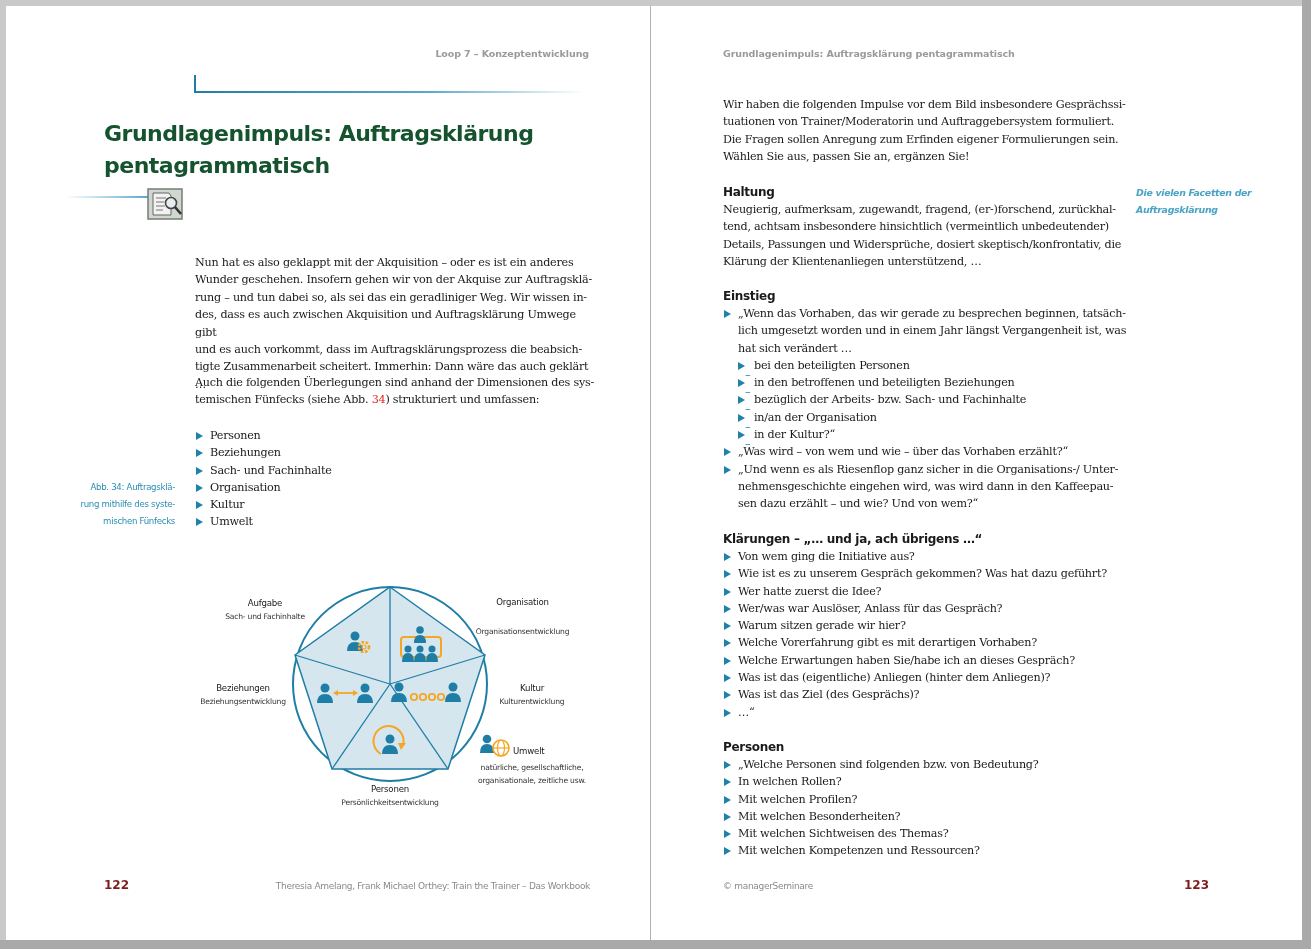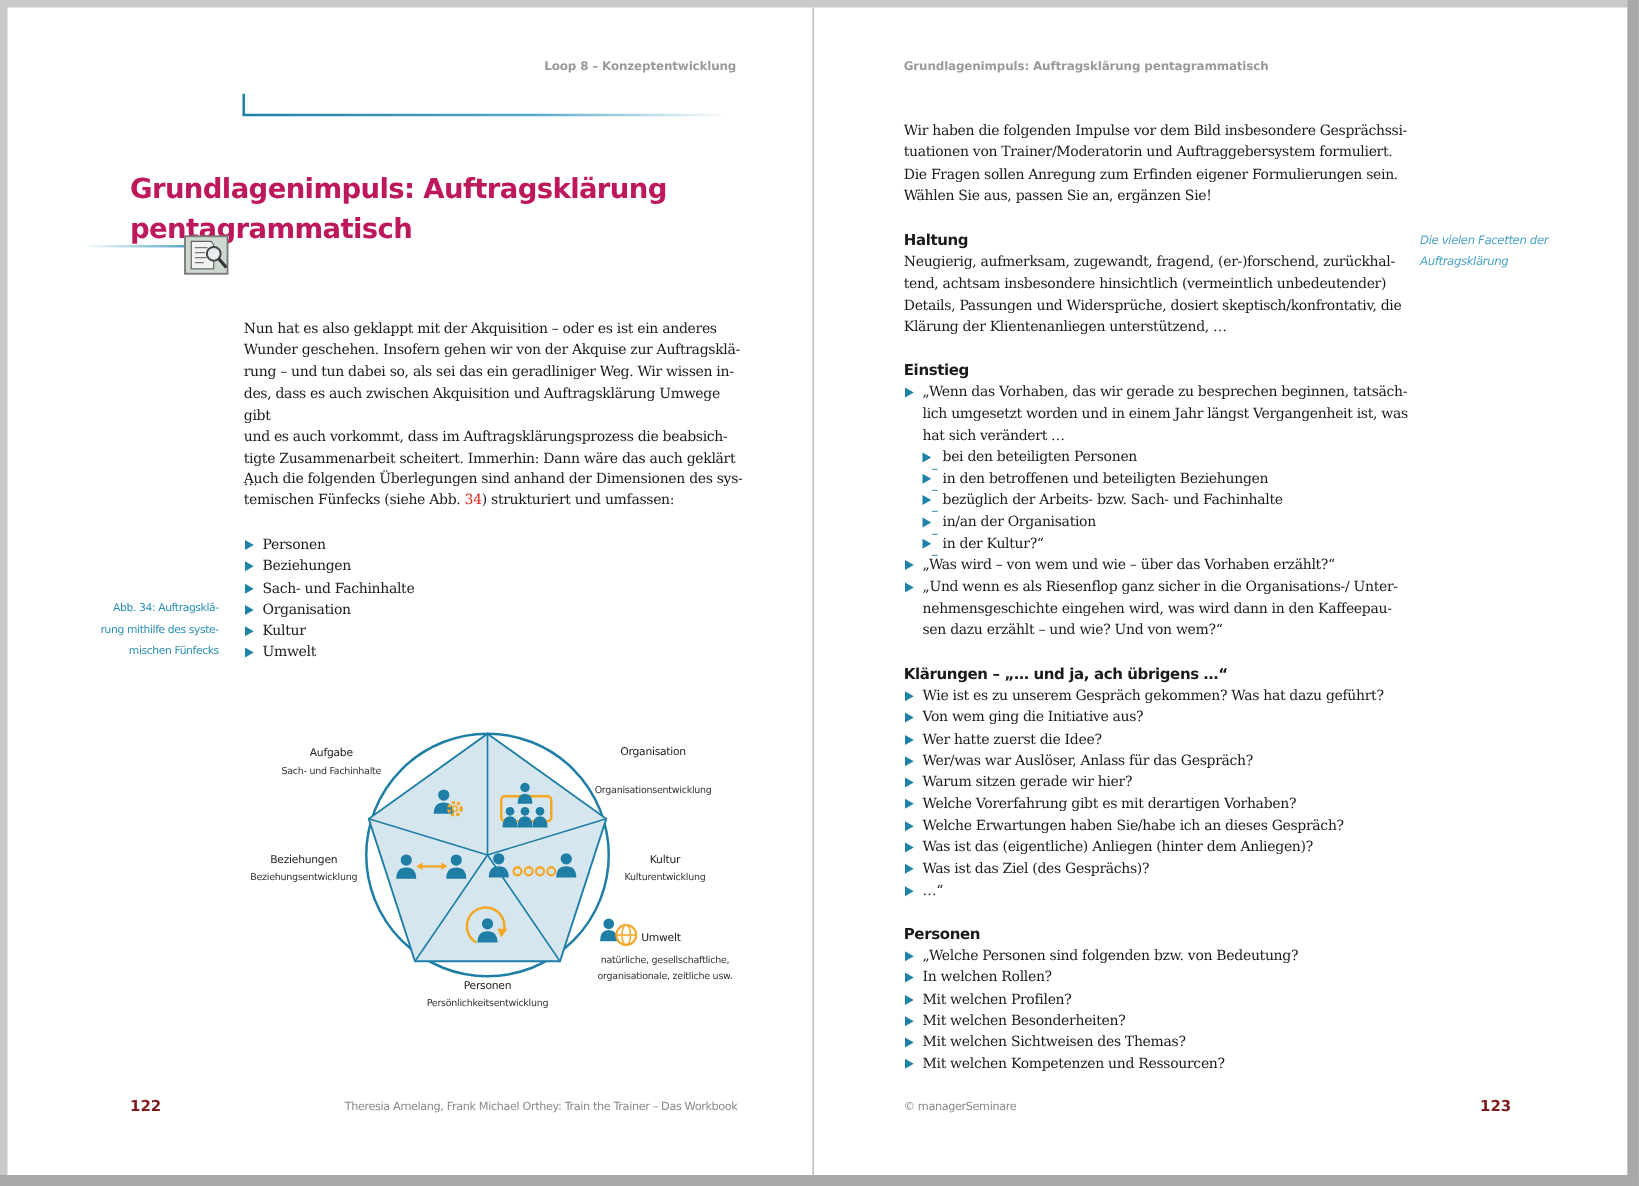--- a/index.html
+++ b/index.html
@@ -35,7 +35,7 @@
 <div class="shadow-b"></div>
 <div class="gutter"></div>
 
-<div class="abs running" style="left:380px;top:48px;width:209px;text-align:right;">Loop 8 – Konzeptentwicklung</div>
+<div class="abs running" style="left:380px;top:48px;width:209px;text-align:right;">Loop 7 – Konzeptentwicklung</div>
 
 <div class="abs" style="left:194px;top:75px;width:2px;height:17px;background:#1f7ea6;"></div>
 <div class="abs" style="left:194px;top:91px;width:390px;height:2px;background:linear-gradient(90deg,#1f7ea6 0%,#5aa9c8 60%,rgba(255,255,255,0) 100%);"></div>

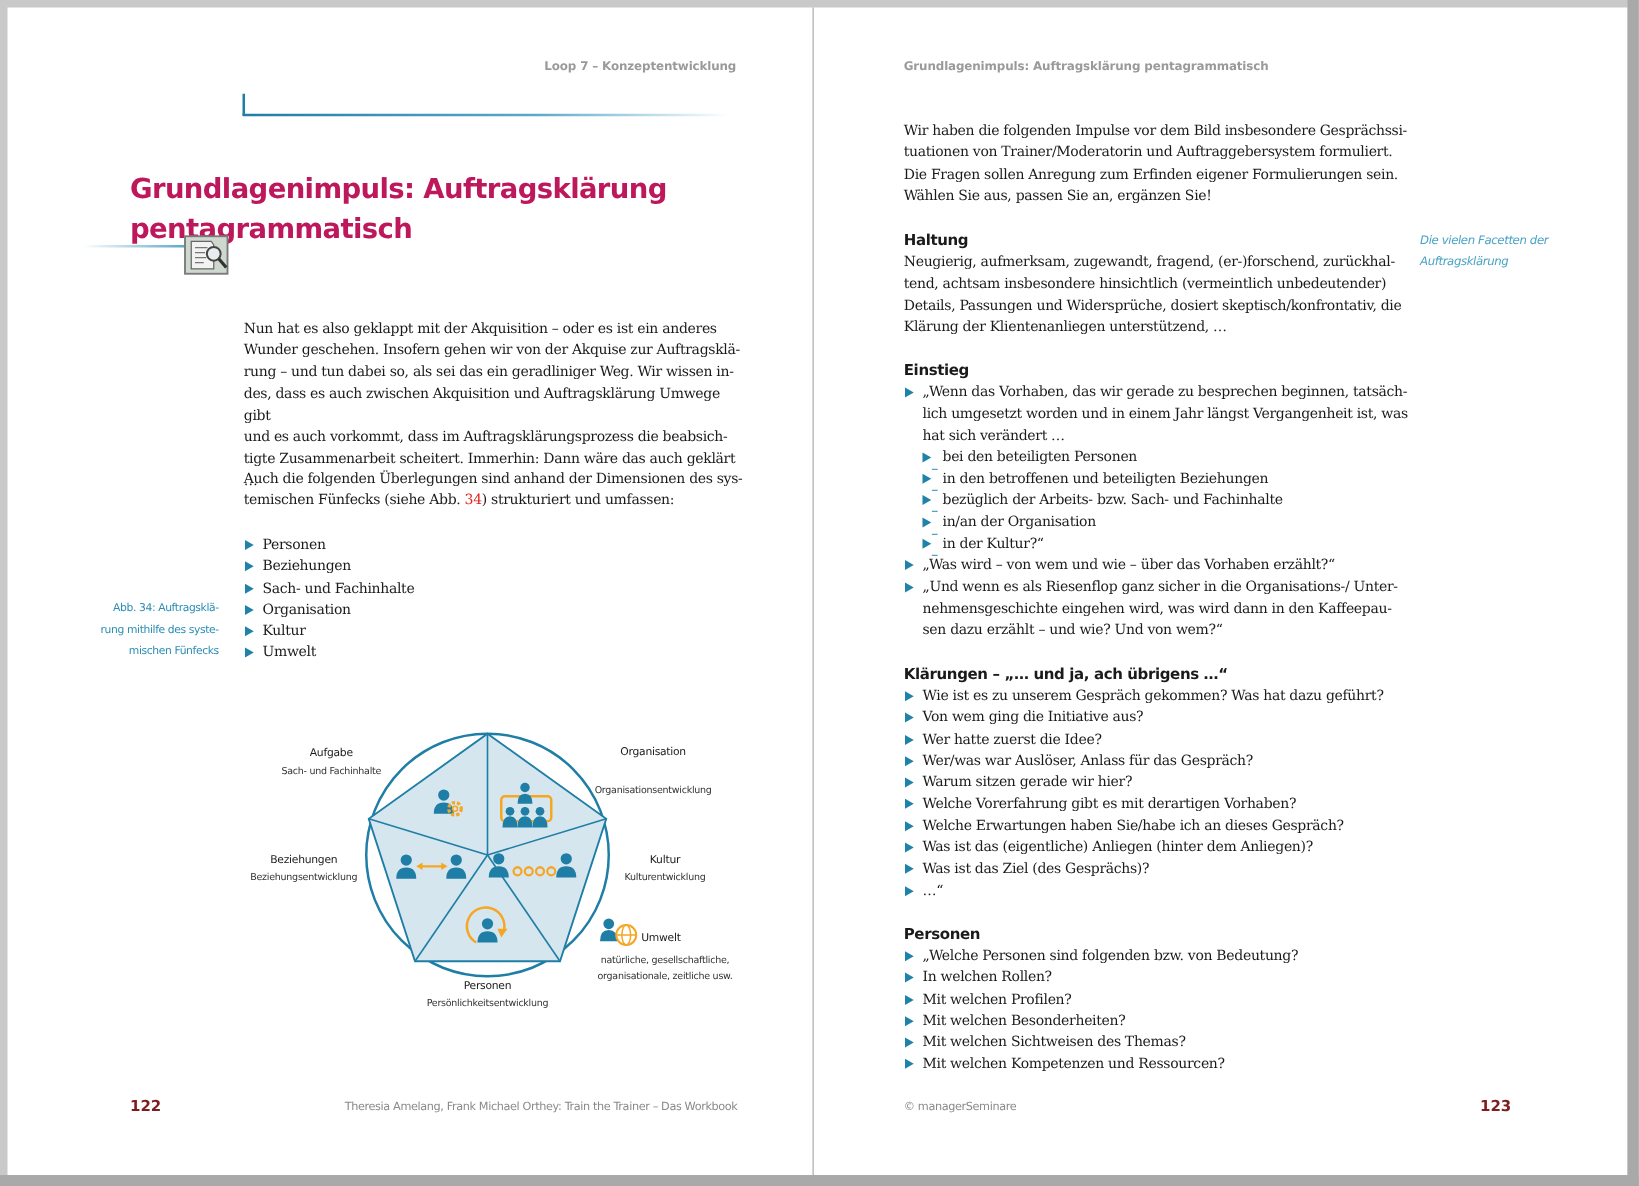--- a/index.html
+++ b/index.html
@@ -10,7 +10,7 @@
   .gutter{position:absolute;left:650px;top:6px;width:1px;height:934px;background:#b0b0b0;}
   .abs{position:absolute;}
   .running{font-family:"DejaVu Sans",sans-serif;font-size:9.5px;font-weight:bold;color:#9a9a9a;letter-spacing:-0.1px;}
-  .h1{font-family:"DejaVu Sans",sans-serif;font-weight:bold;font-size:22px;line-height:32px;letter-spacing:-0.5px;color:#be185d;margin-top:18px;}
+  .h1{font-family:"DejaVu Sans",sans-serif;font-weight:bold;font-size:22px;line-height:32px;letter-spacing:-0.5px;color:#14532d;}
   .body{font-size:11.2px;line-height:17.4px;letter-spacing:-0.25px;}
   .bl{list-style:none;margin:0;padding:0;}
   .bl li{position:relative;padding-left:15px;font-size:11.2px;line-height:17.3px;letter-spacing:-0.25px;}

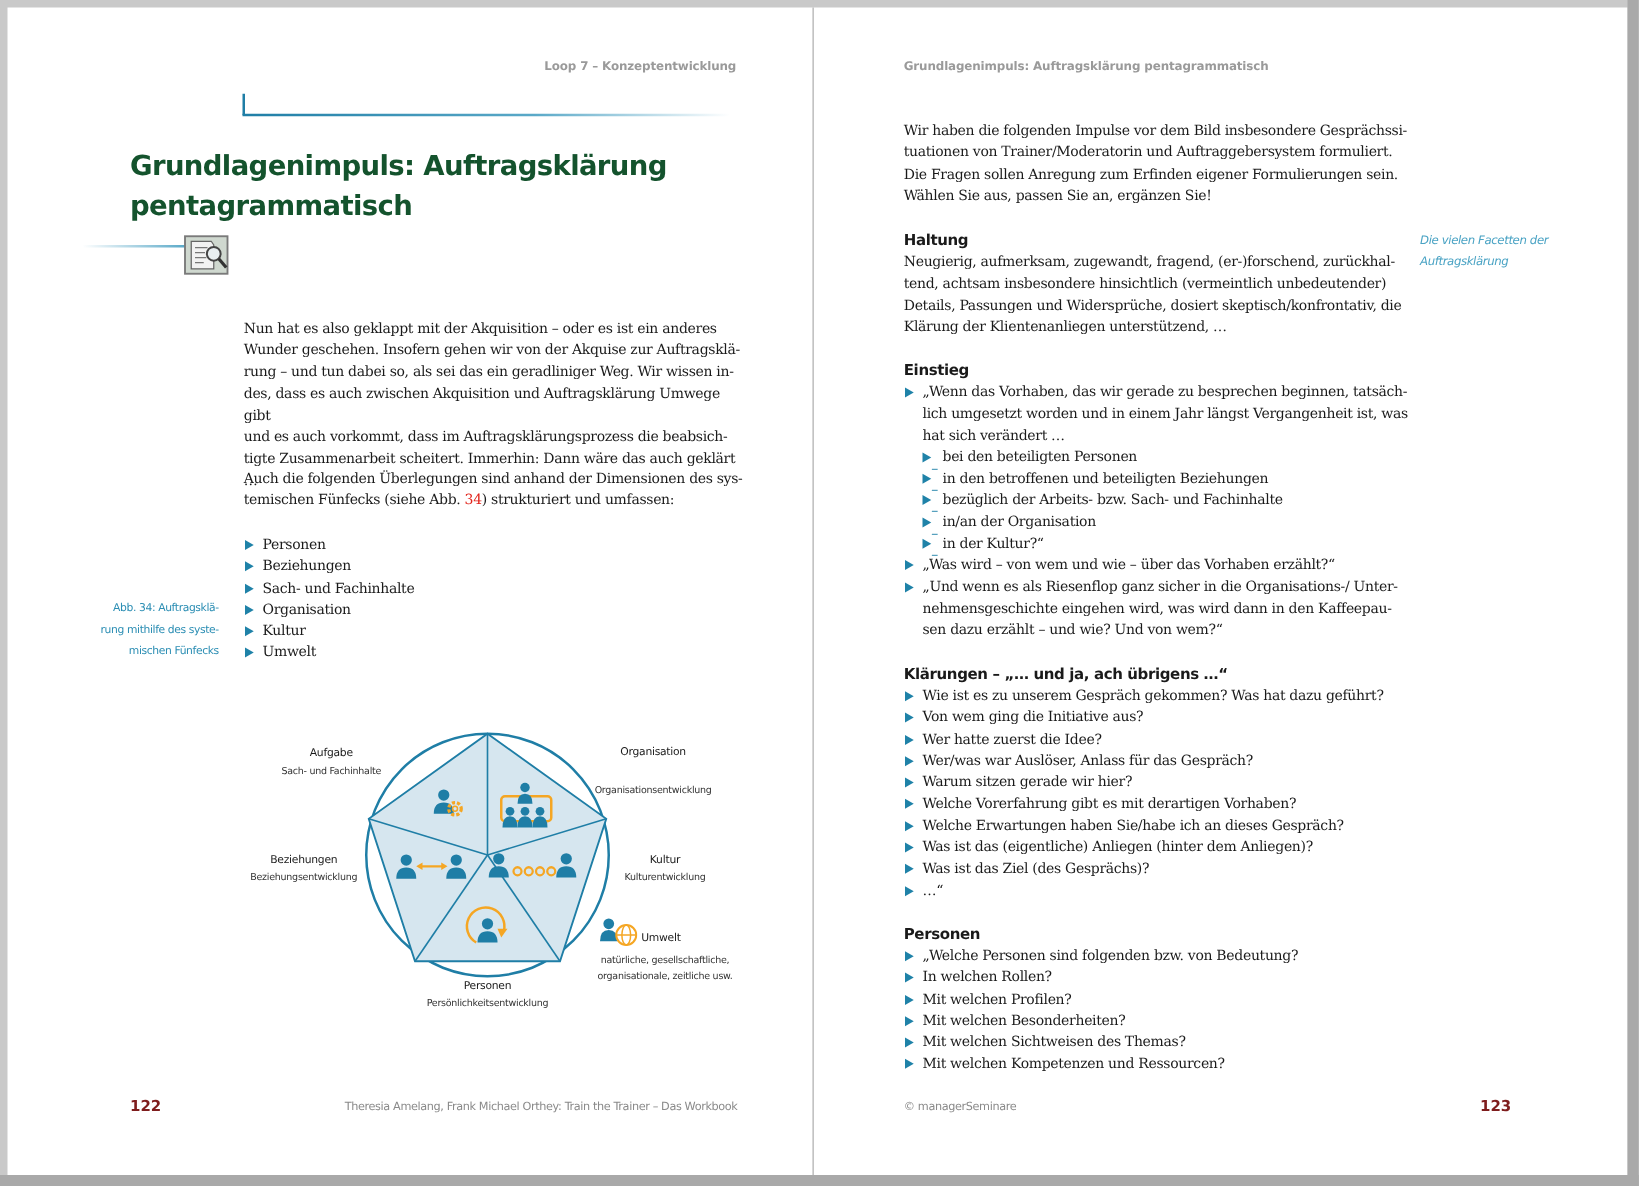--- a/index.html
+++ b/index.html
@@ -20,7 +20,7 @@
   .dl li::before{content:"–";position:absolute;left:0;color:#1f82a8;}
   .sec{font-family:"DejaVu Sans",sans-serif;font-weight:bold;font-size:12px;line-height:17px;letter-spacing:-0.3px;}
   .caption{font-family:"DejaVu Sans",sans-serif;font-size:8.6px;line-height:17px;color:#2a8db3;text-align:right;letter-spacing:-0.3px;}
-  .margin-note{font-family:"DejaVu Sans",sans-serif;font-style:italic;font-size:9.4px;line-height:17px;color:#4aa3c4;letter-spacing:-0.3px;}
+  .margin-note{font-family:"DejaVu Sans",sans-serif;font-style:italic;font-size:9.4px;line-height:17px;color:#4aa3c4;letter-spacing:-0.3px;font-weight:bold;}
   .lbl-b{font-family:"DejaVu Sans",sans-serif;font-weight:normal;font-size:8.6px;letter-spacing:-0.2px;}
   .lbl-s{font-family:"DejaVu Sans",sans-serif;font-size:7.6px;letter-spacing:-0.2px;color:#333;}
   .pageno{font-family:"DejaVu Sans",sans-serif;font-weight:bold;font-size:12px;color:#7f1d1d;}

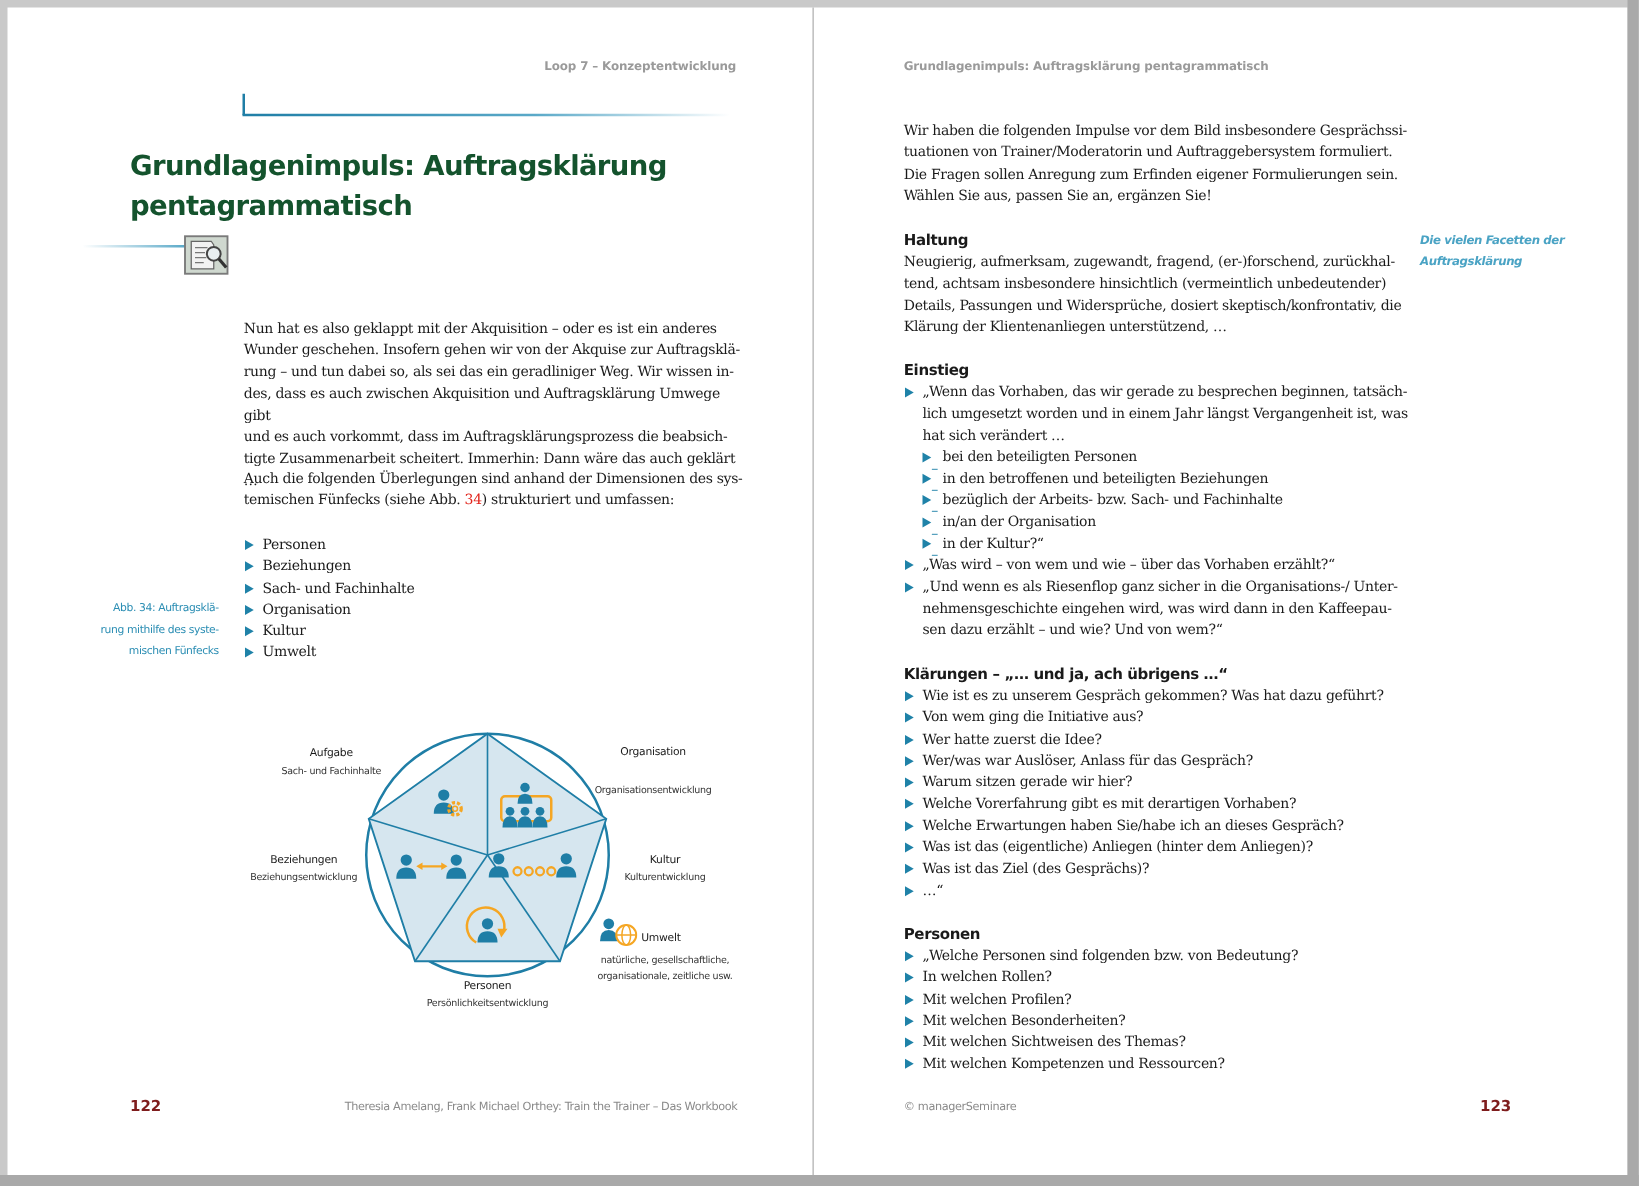--- a/index.html
+++ b/index.html
@@ -235,8 +235,8 @@
 <div class="abs" style="left:723px;top:531px;width:410px;">
   <div class="sec">Klärungen – „… und ja, ach übrigens …“</div>
   <ul class="bl">
+    <li>Von wem ging die Initiative aus?</li>
     <li>Wie ist es zu unserem Gespräch gekommen? Was hat dazu geführt?</li>
-    <li>Von wem ging die Initiative aus?</li>
     <li>Wer hatte zuerst die Idee?</li>
     <li>Wer/was war Auslöser, Anlass für das Gespräch?</li>
     <li>Warum sitzen gerade wir hier?</li>

